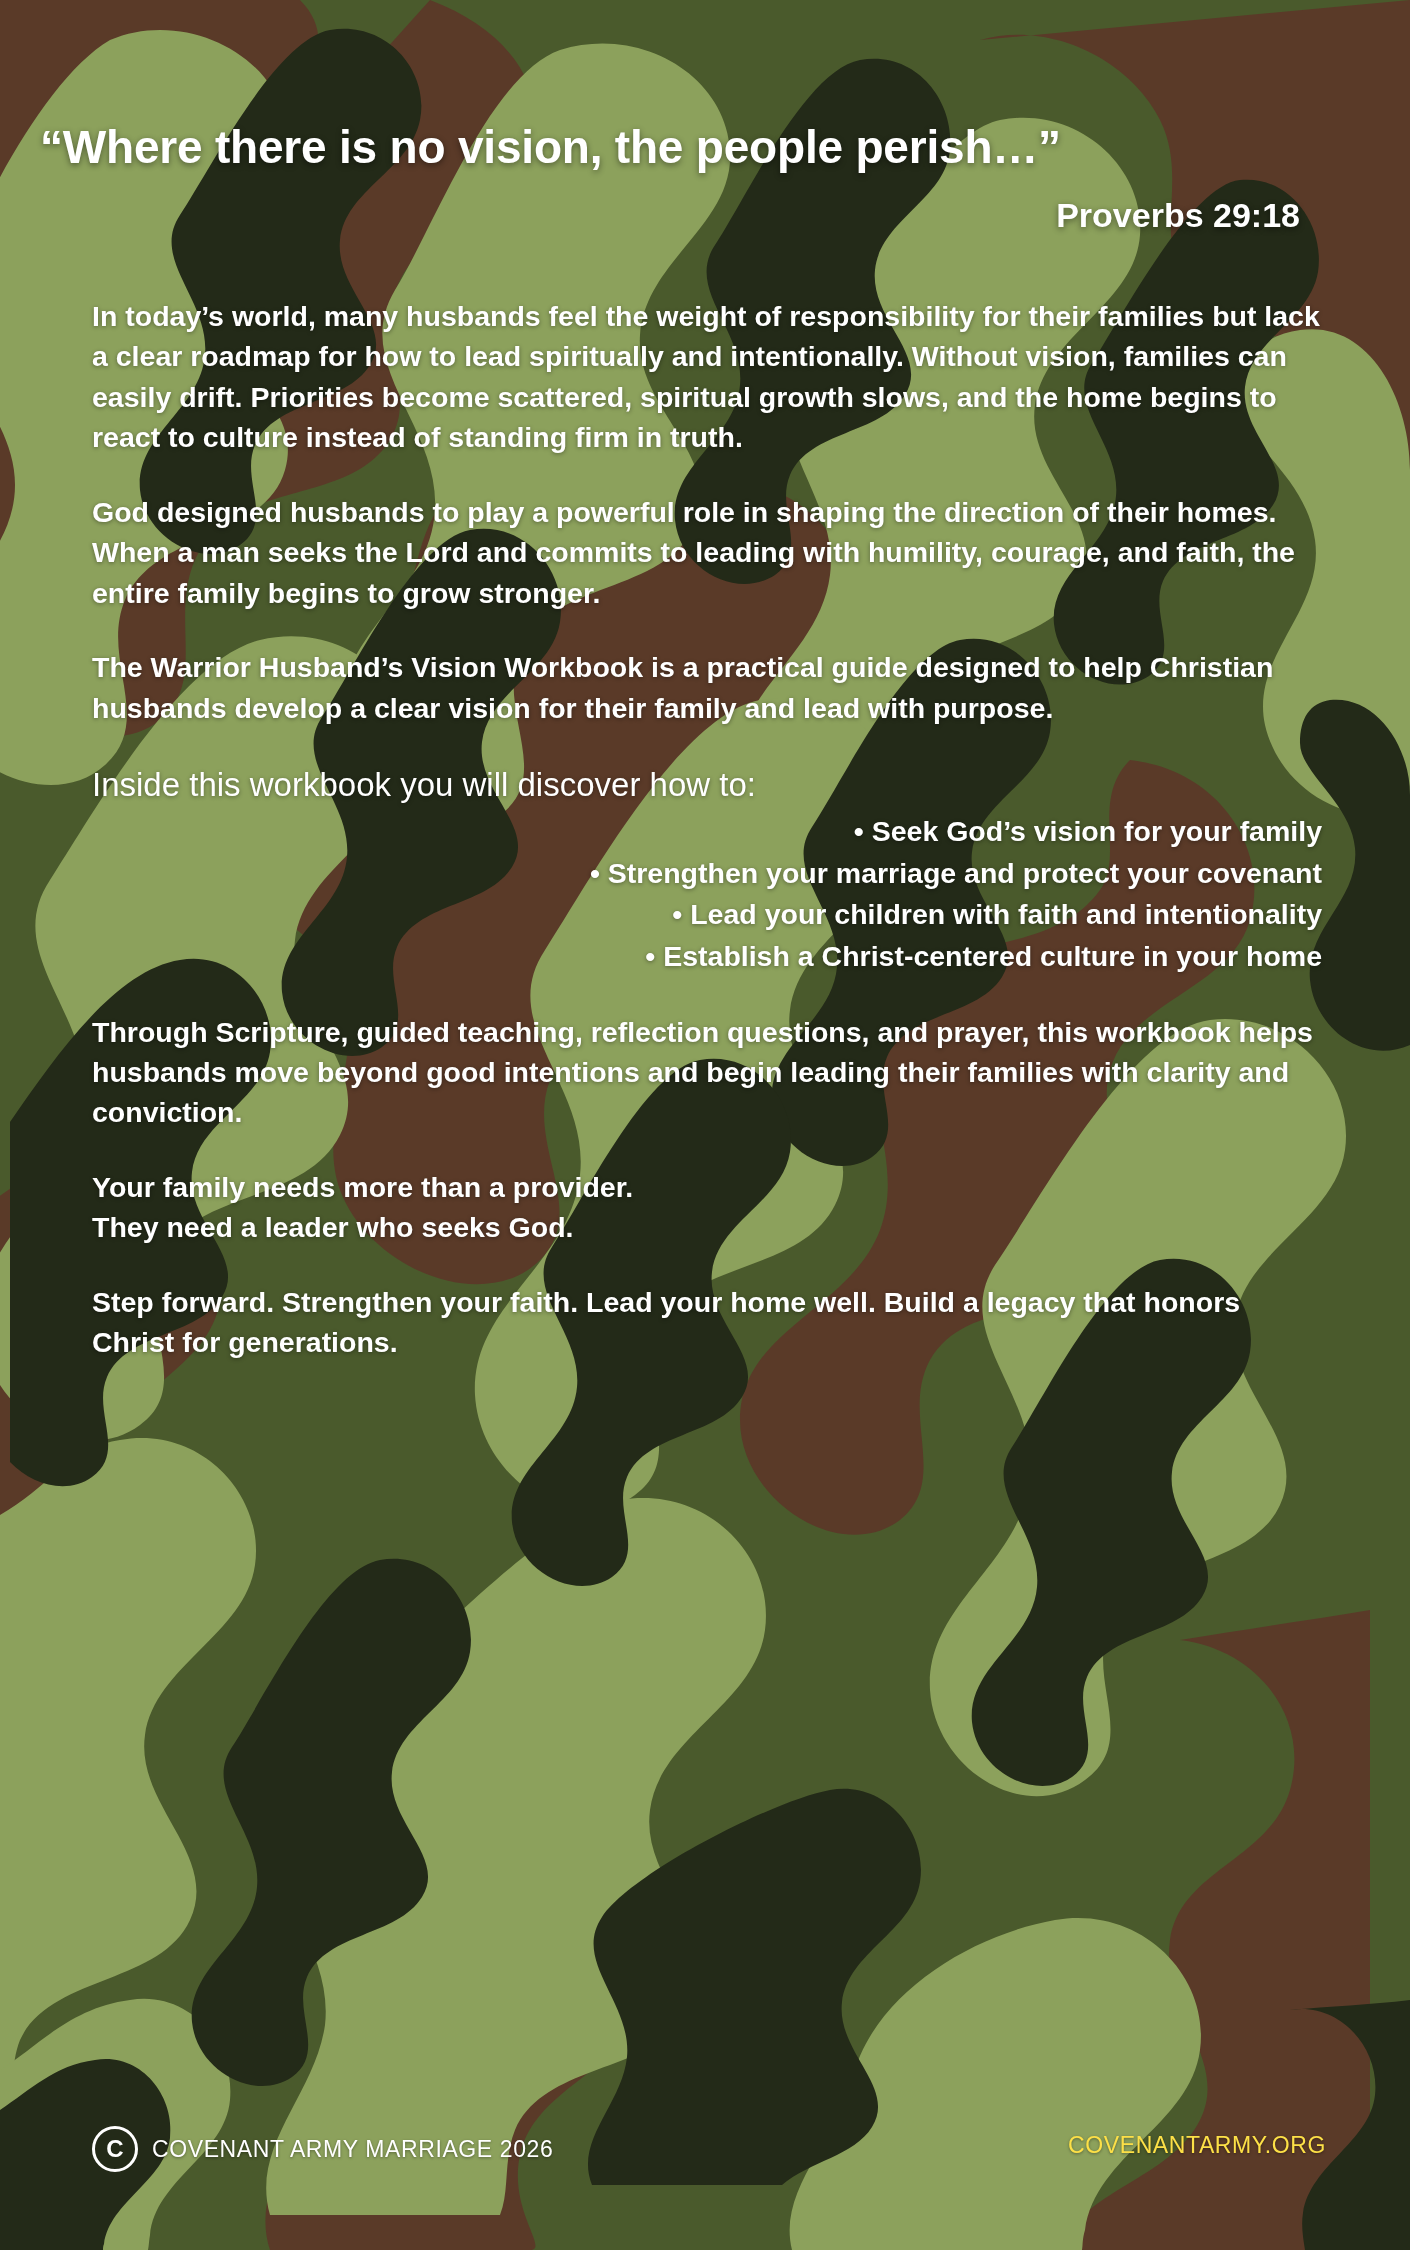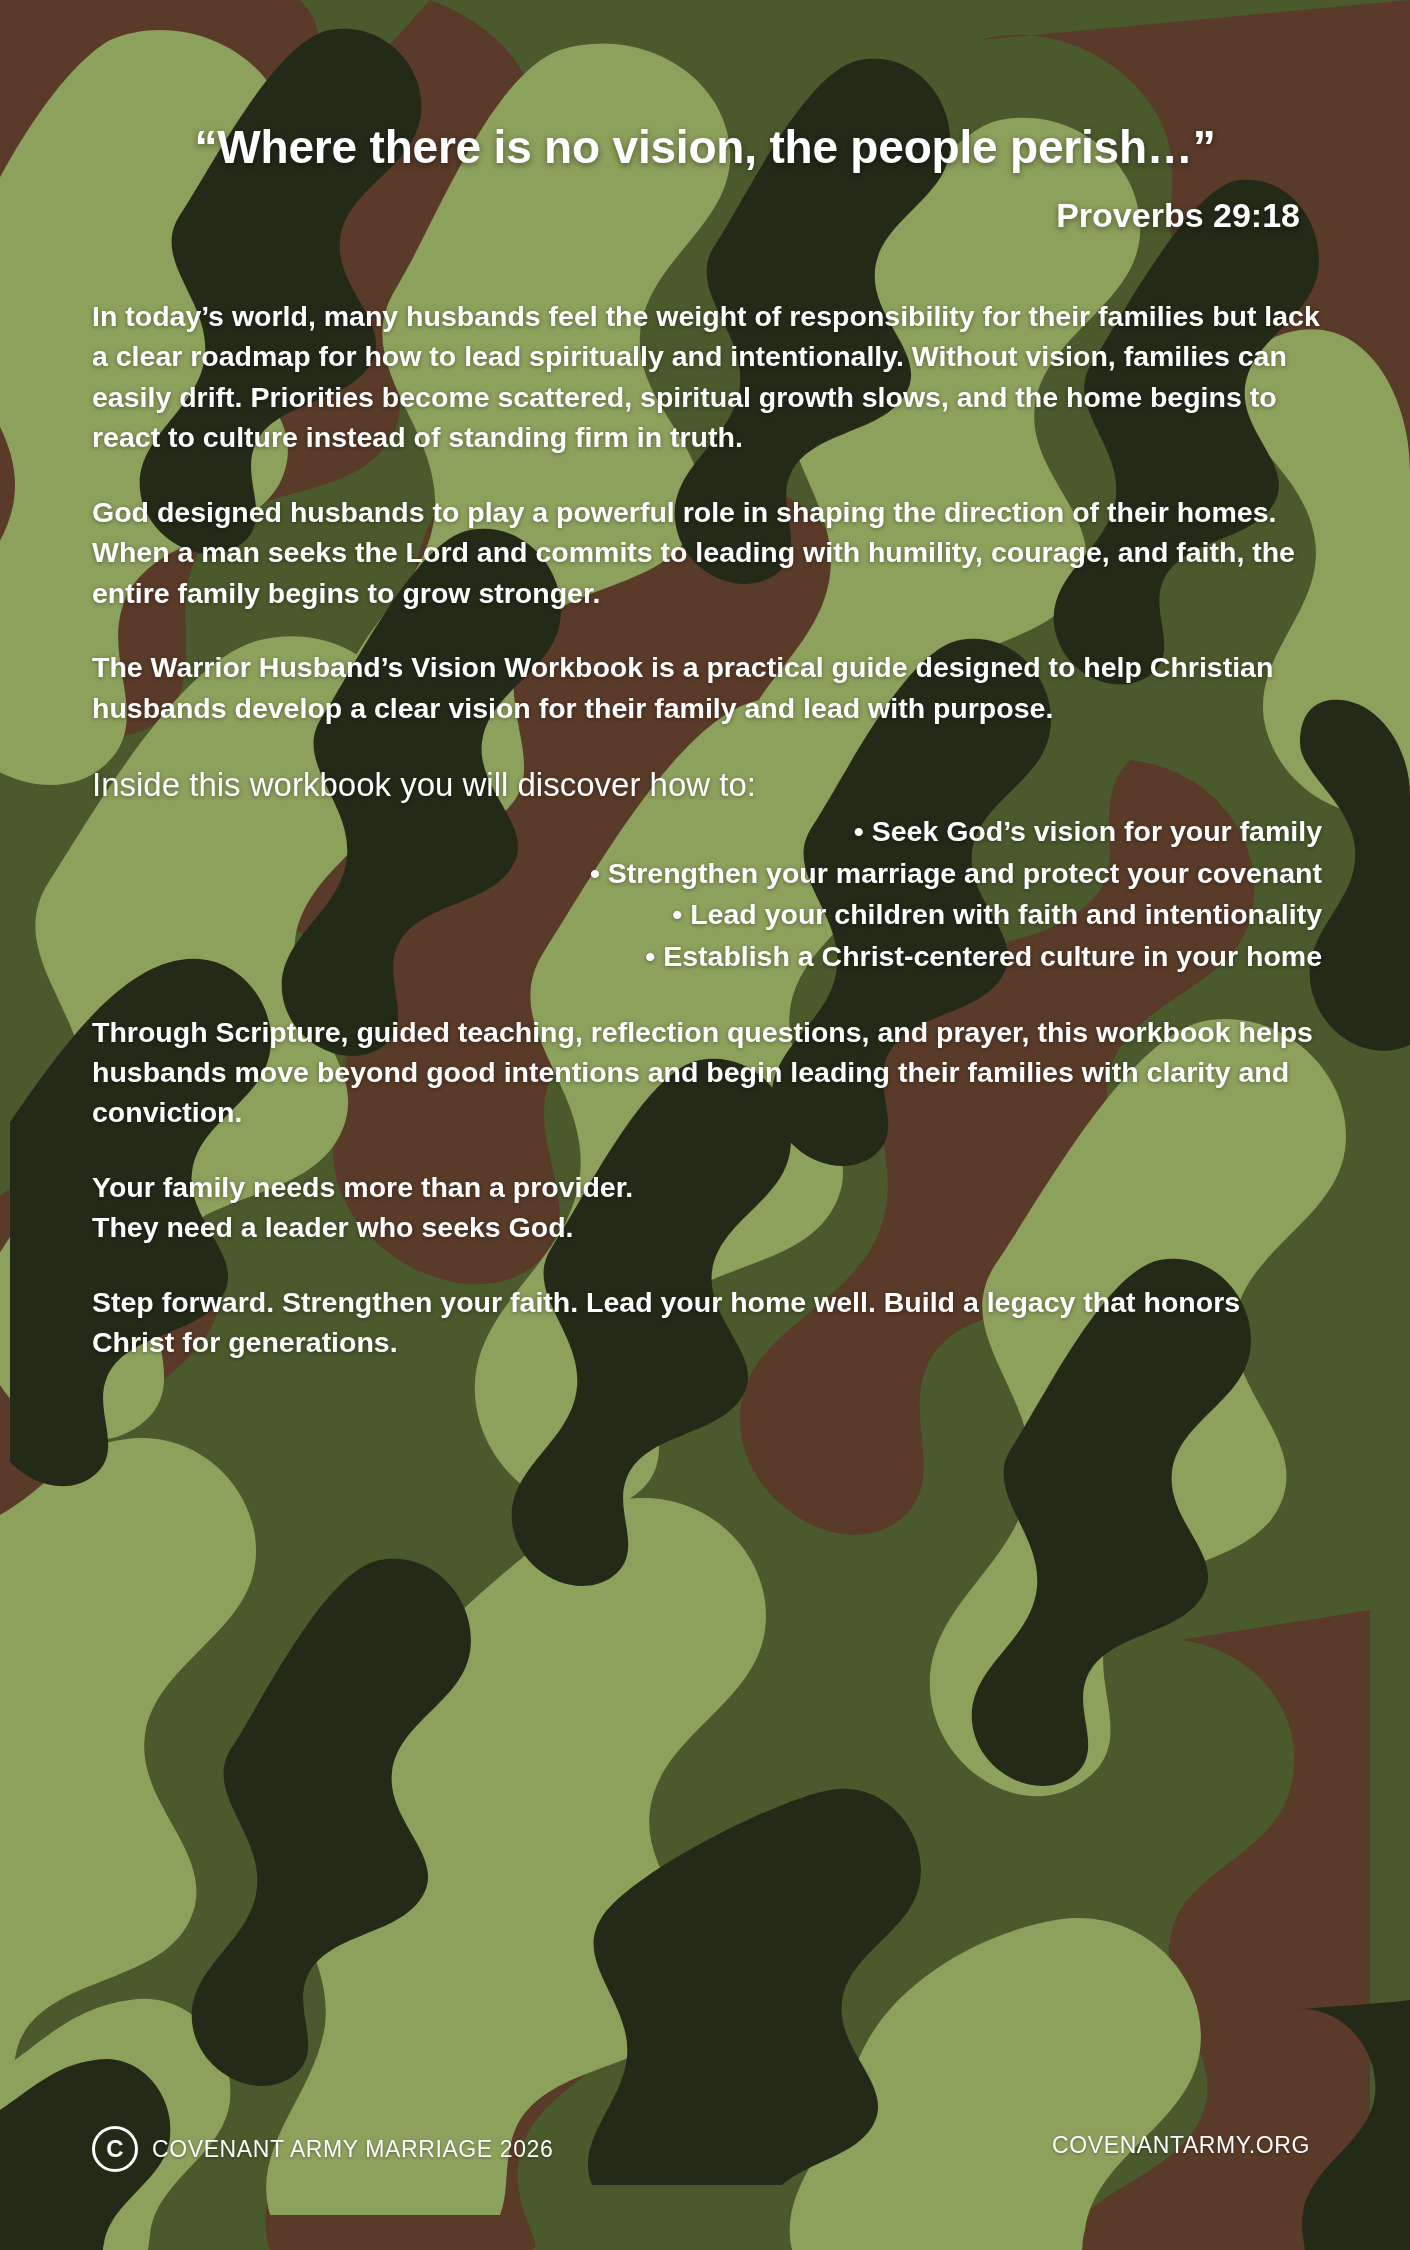--- a/index.html
+++ b/index.html
@@ -46,7 +46,6 @@
     left: 0;
     right: 0;
     top: 120px;
-    text-align: center;
     font-size: 46px;
     font-weight: bold;
     letter-spacing: -0.2px;

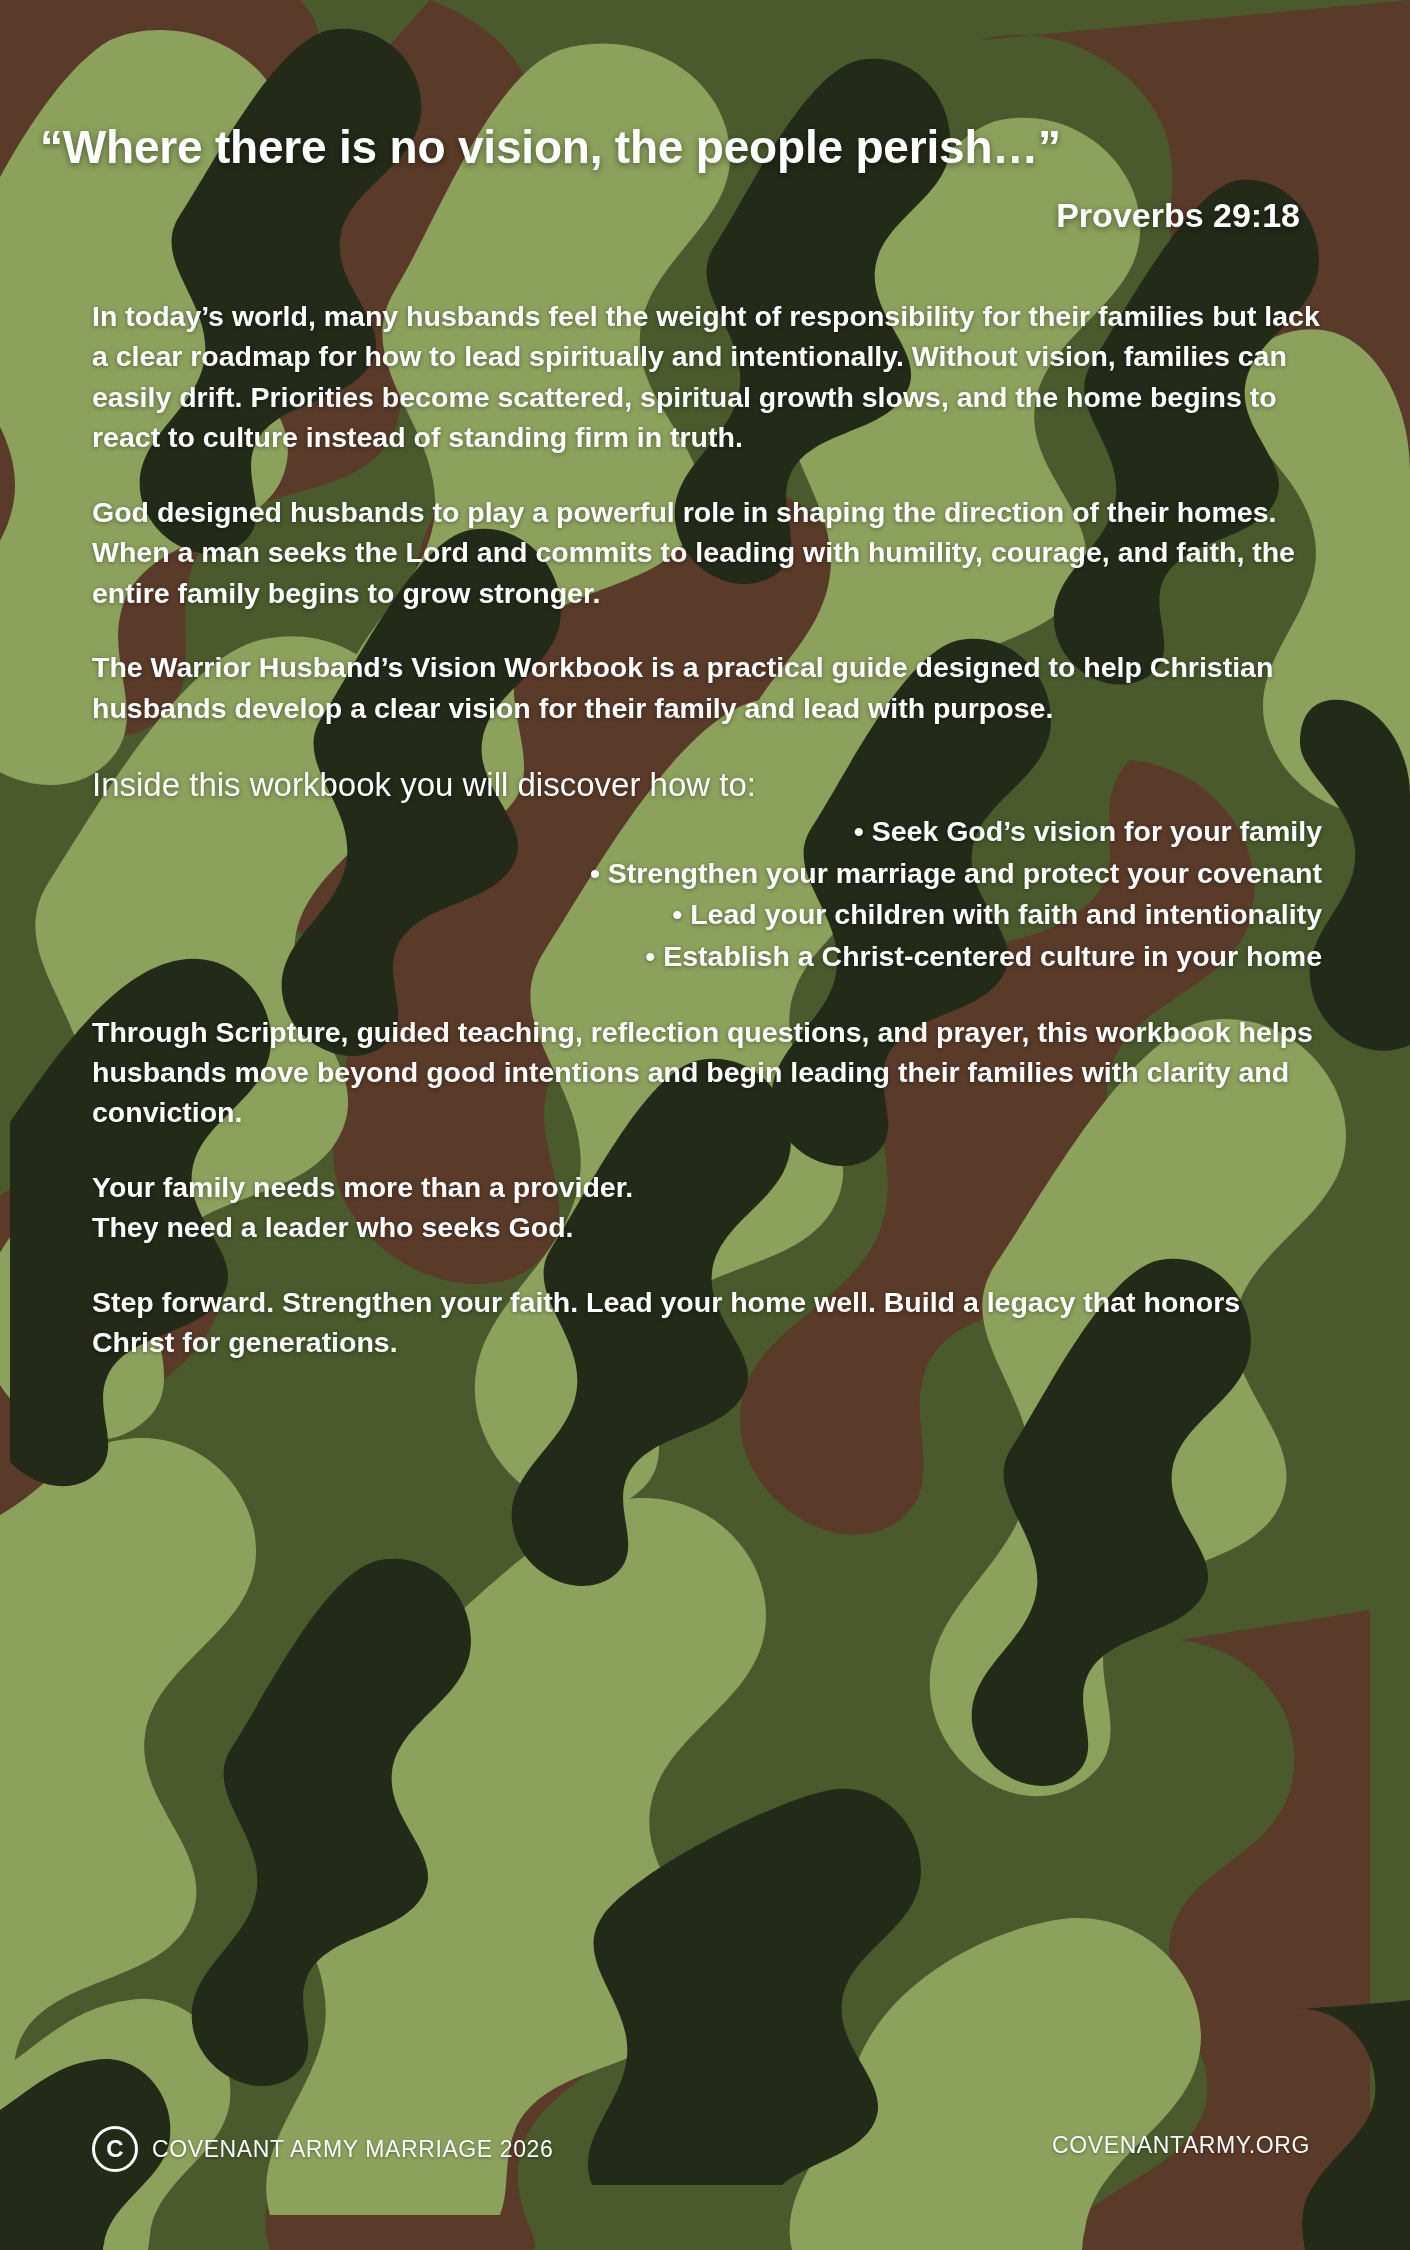--- a/index.html
+++ b/index.html
@@ -136,11 +136,11 @@
   }
   .website {
     position: absolute;
-    right: 100px;
+    right: 84px;
     top: 6px;
     font-size: 23px;
     letter-spacing: 0.6px;
-    color: #ffffff;
+    color: #fde047;
     text-shadow: 0 1px 3px rgba(0,0,0,0.4);
   }
 </style>

